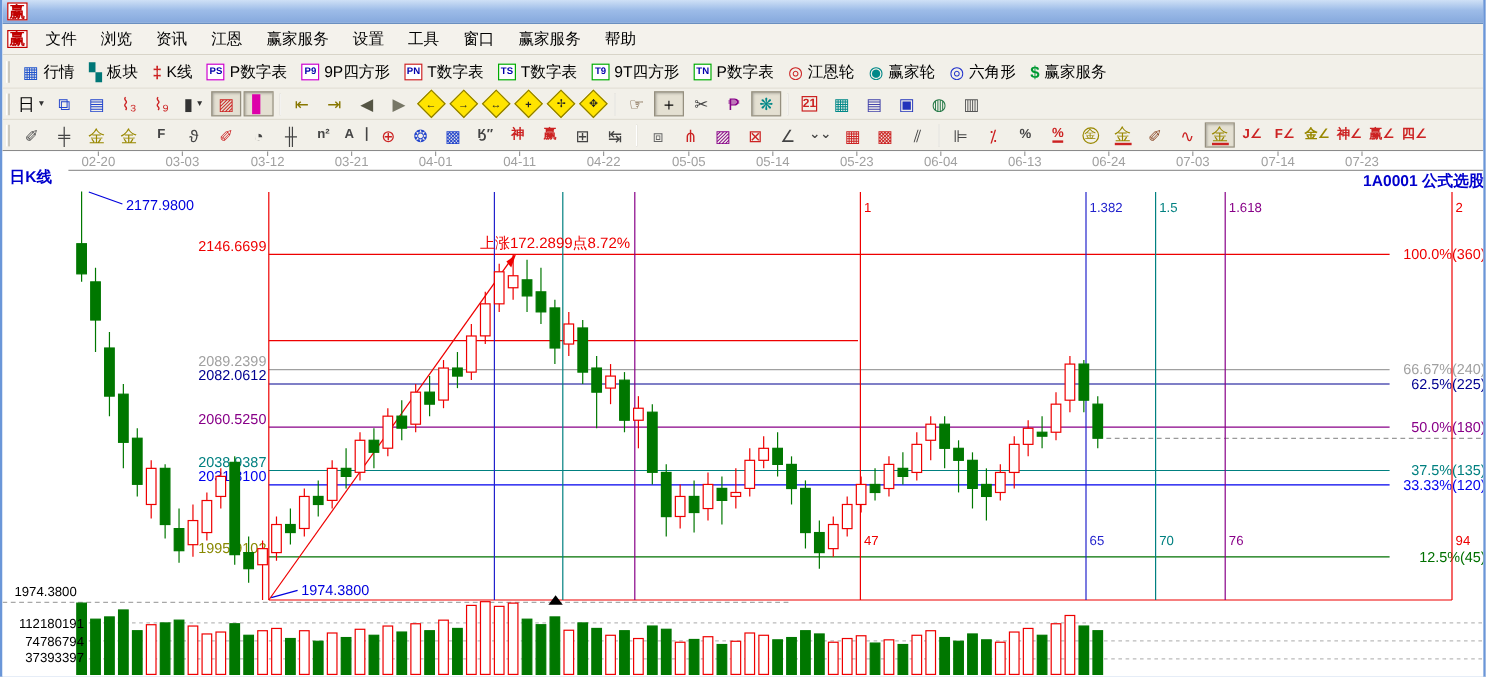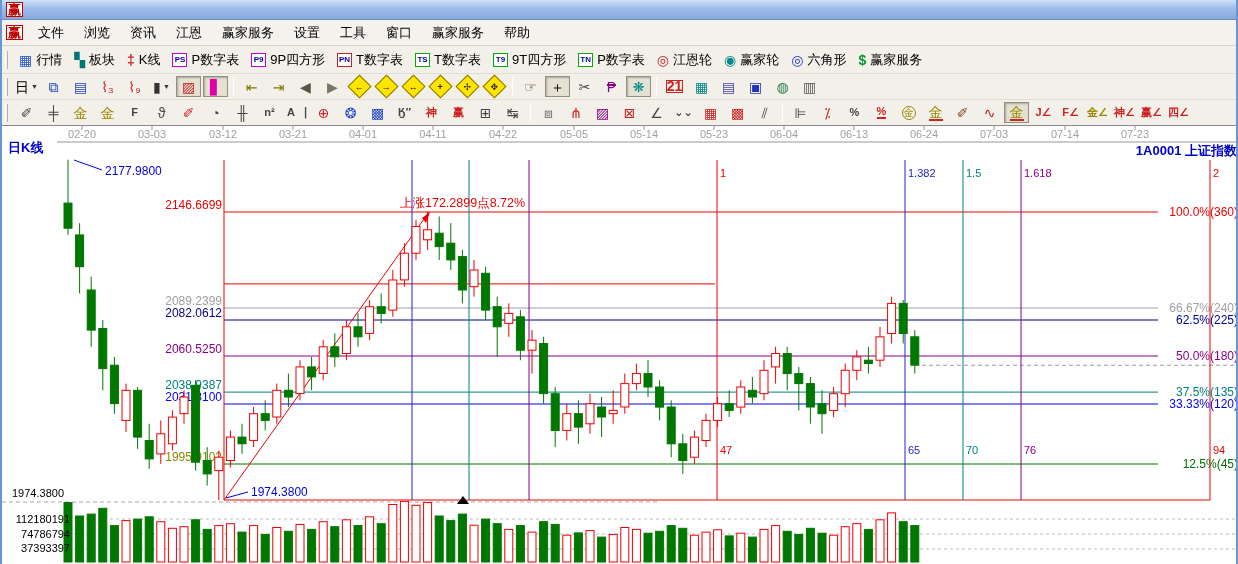--- a/index.html
+++ b/index.html
@@ -34,7 +34,7 @@
     font-size:14px;margin:0 1px;border:1px solid transparent;position:relative;}
   .tbi.pressed{border:1px solid #958f7f;background:#e4e0d2;box-shadow:inset 1px 1px 2px rgba(0,0,0,.25);}
   .tbi .dd{font-size:7px;color:#333;margin-left:2px;}
-  .tbi .boxed{border:1px solid #cc2222;font-size:14px;font-weight:bold;padding:0 0;line-height:11px;}
+  .tbi .boxed{border:1px solid #cc2222;font-size:10px;font-weight:bold;padding:0 0;line-height:11px;}
   .tbi .circle{border:1.5px solid #998800;border-radius:50%;padding:0 1px;font-size:10px;line-height:12px;}
   .tbi .underline{border-bottom:2px solid #cc2222;}
   .tbi .txt{font-size:11px;font-weight:bold;}

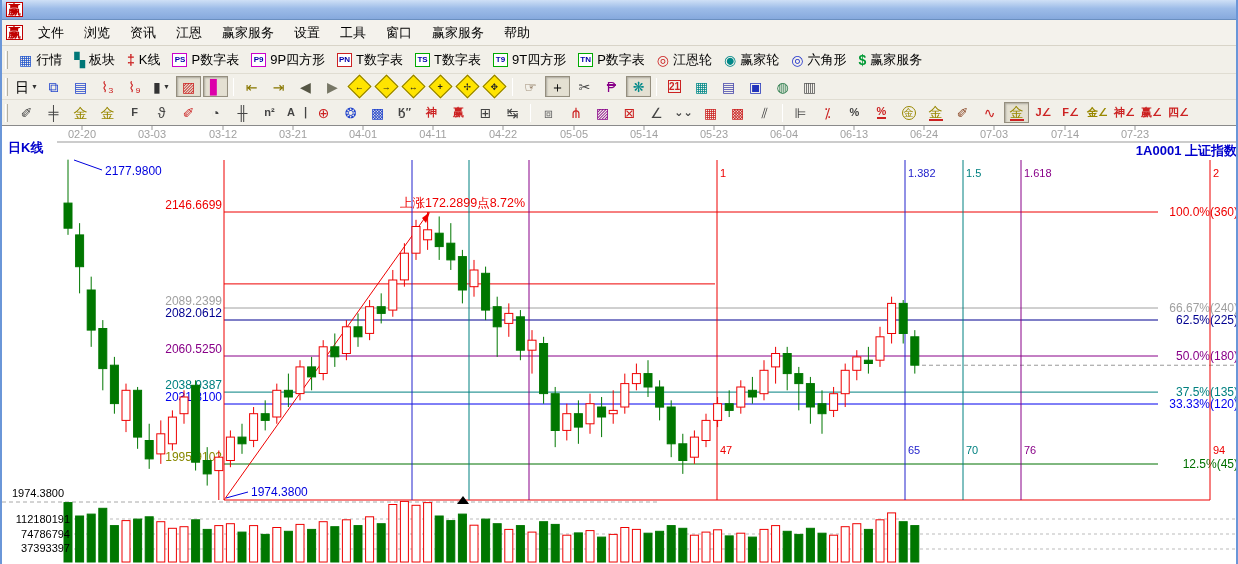--- a/index.html
+++ b/index.html
@@ -687,7 +687,7 @@
           <polygon points="455,378 467,378 461,370" fill="#000000"></polygon>
         </svg></div>
     <div id="period-label" class="corner-label">日K线</div>
-    <div id="symbol-label" class="corner-label">1A0001  上证指数</div>
+    <div id="symbol-label" class="corner-label">1A0001  公式选股</div>
   </div>
 
 </div>

